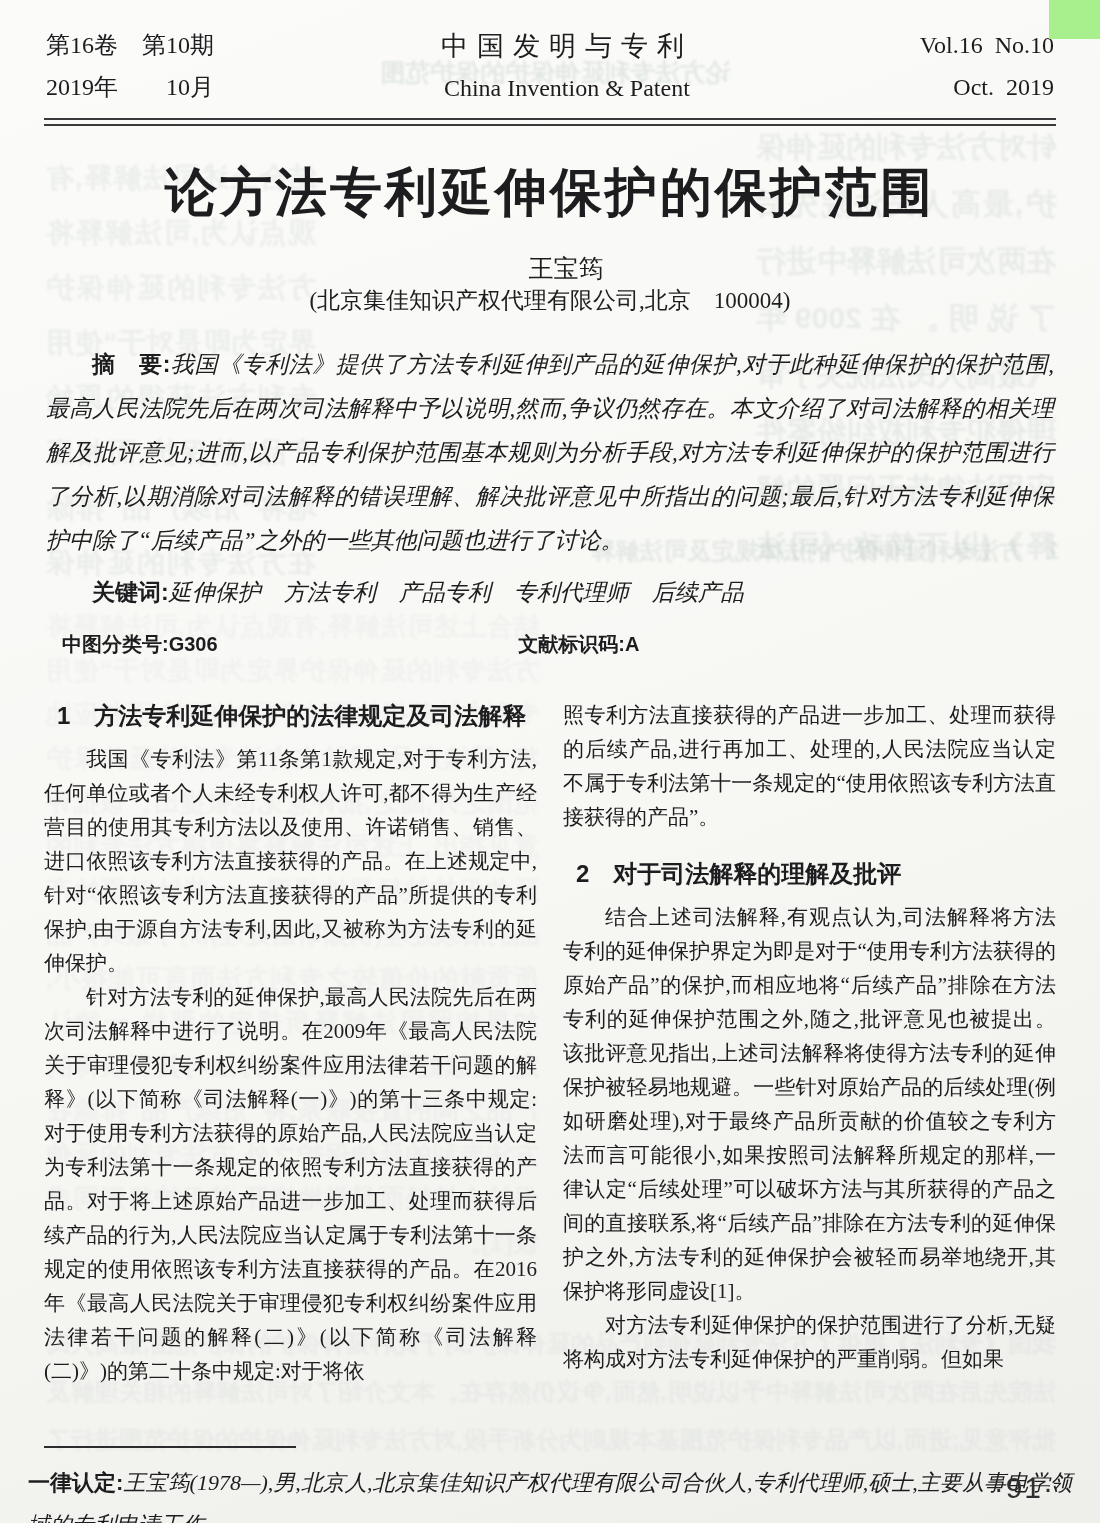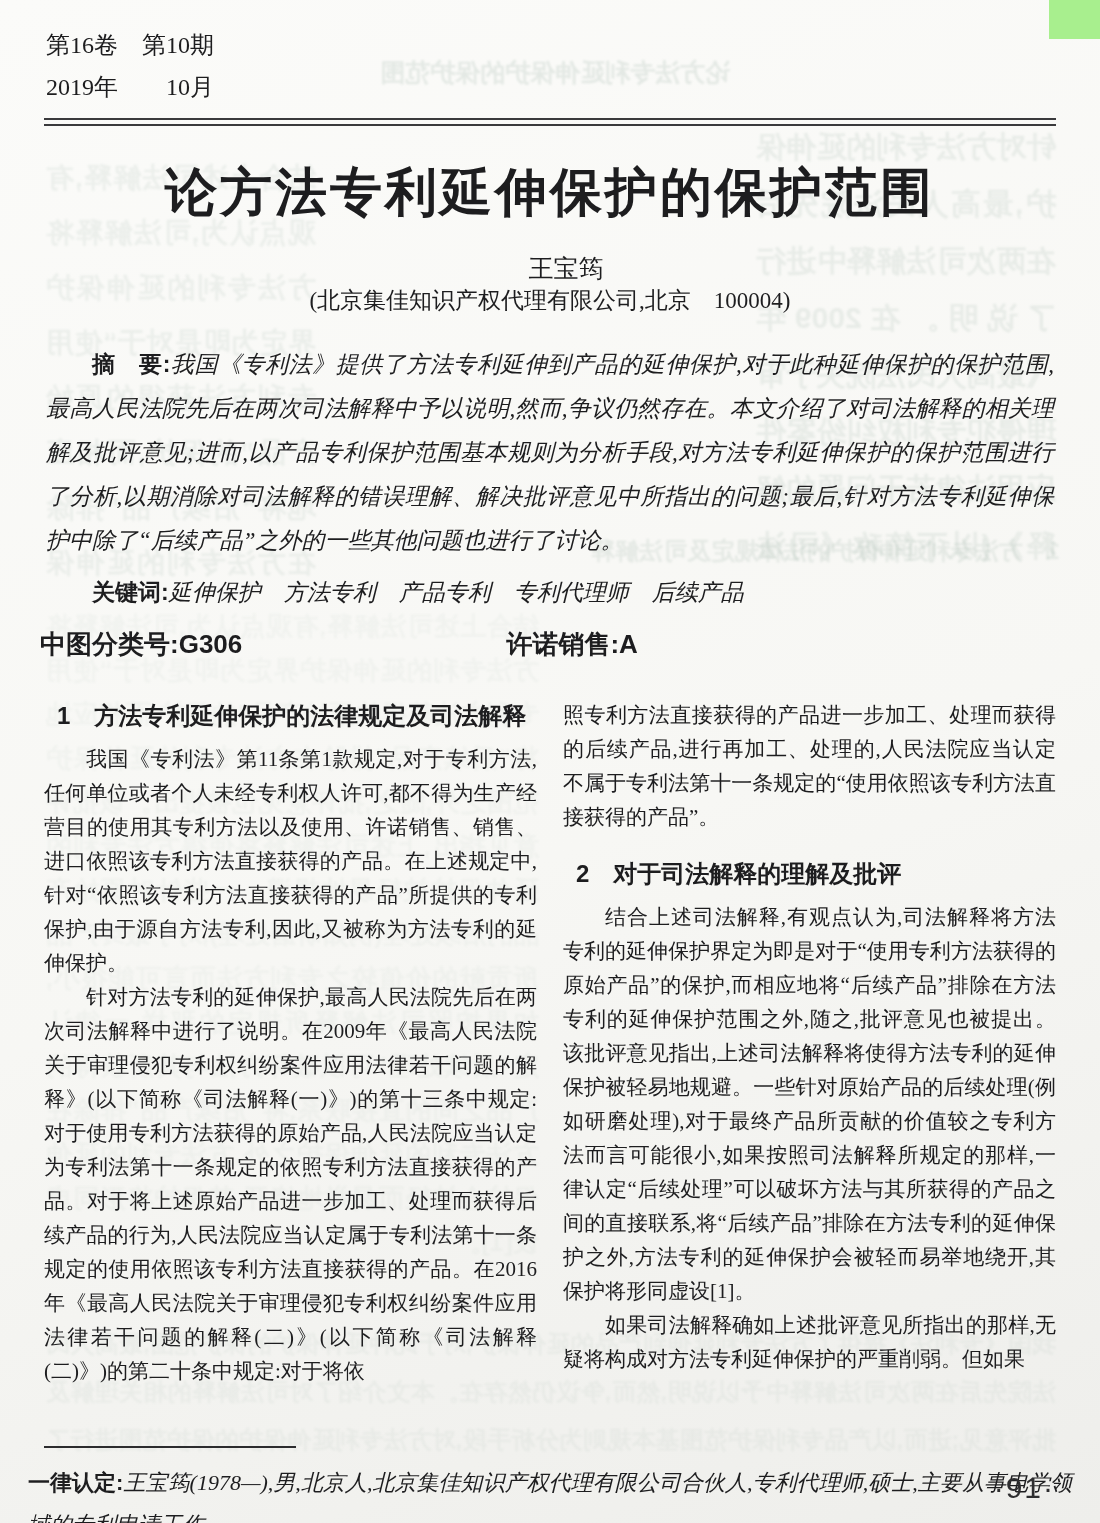--- a/index.html
+++ b/index.html
@@ -137,6 +137,10 @@
         <div>第16卷　第10期</div>
         <div>2019年　　10月</div>
       </div>
+      <div class="hc">
+        <div class="cn">中国发明与专利</div>
+        <div class="en">China Invention &amp; Patent</div>
+      </div>
     </div>
     <div class="header-rule"></div>
 

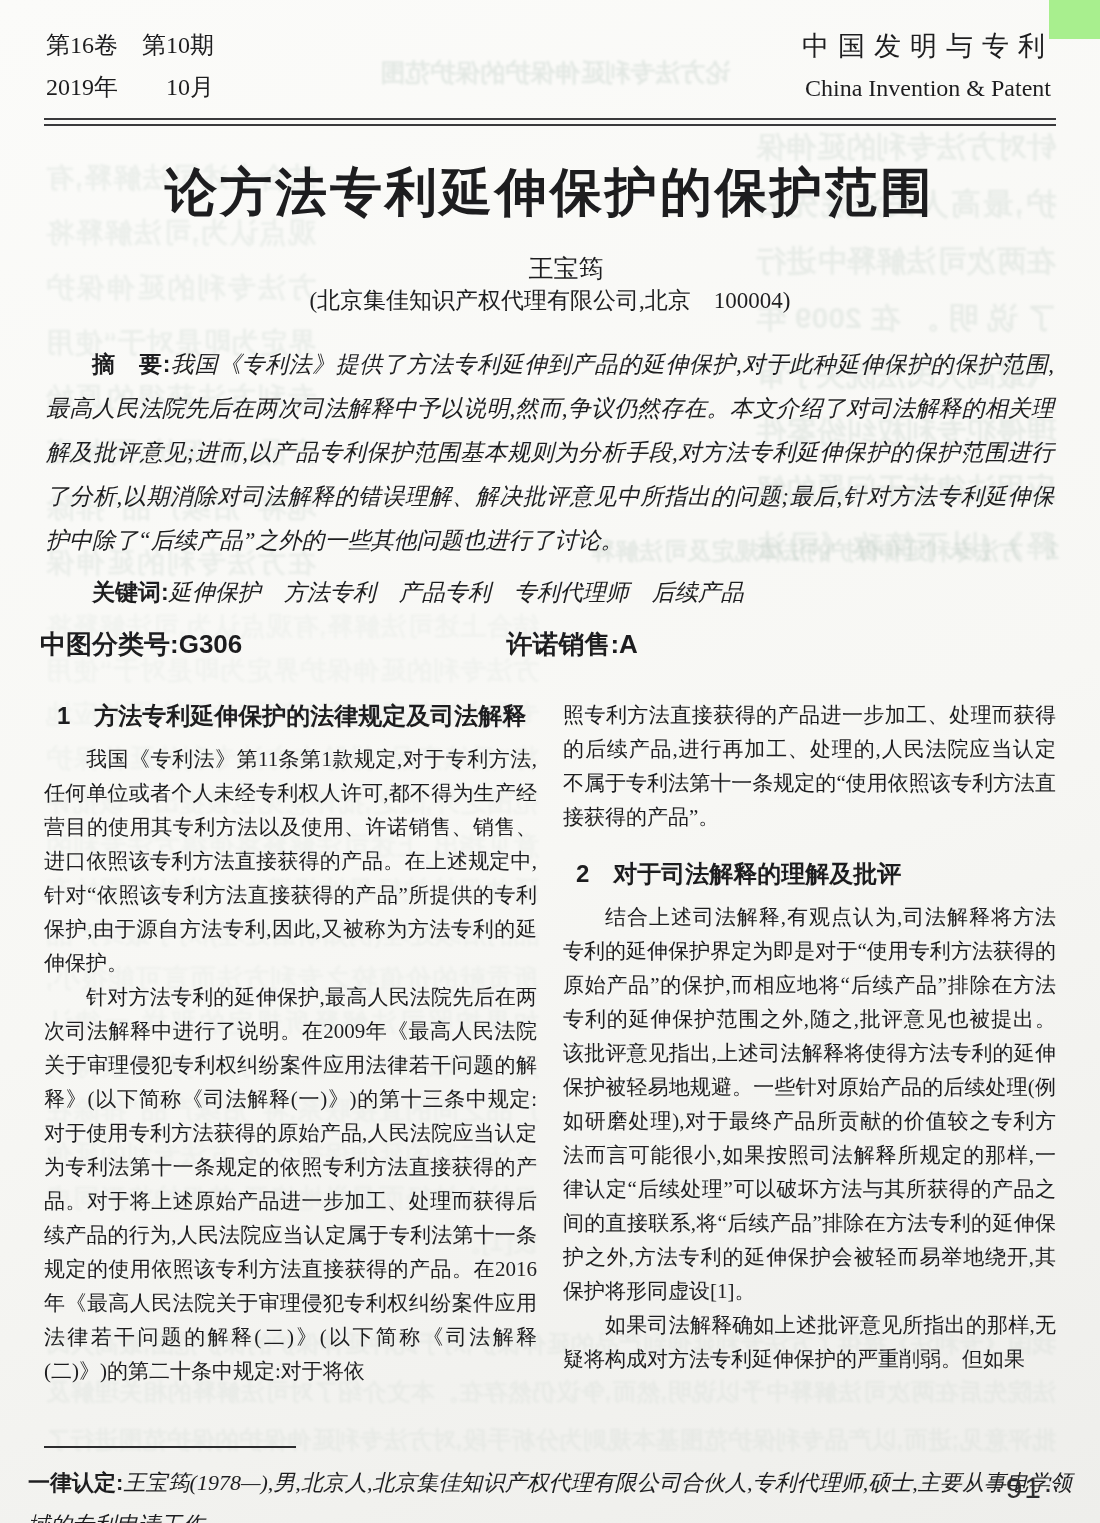--- a/index.html
+++ b/index.html
@@ -141,6 +141,10 @@
         <div class="cn">中国发明与专利</div>
         <div class="en">China Invention &amp; Patent</div>
       </div>
+      <div class="hr">
+        <div>Vol.16&nbsp;&nbsp;No.10</div>
+        <div>Oct.&nbsp;&nbsp;2019</div>
+      </div>
     </div>
     <div class="header-rule"></div>
 

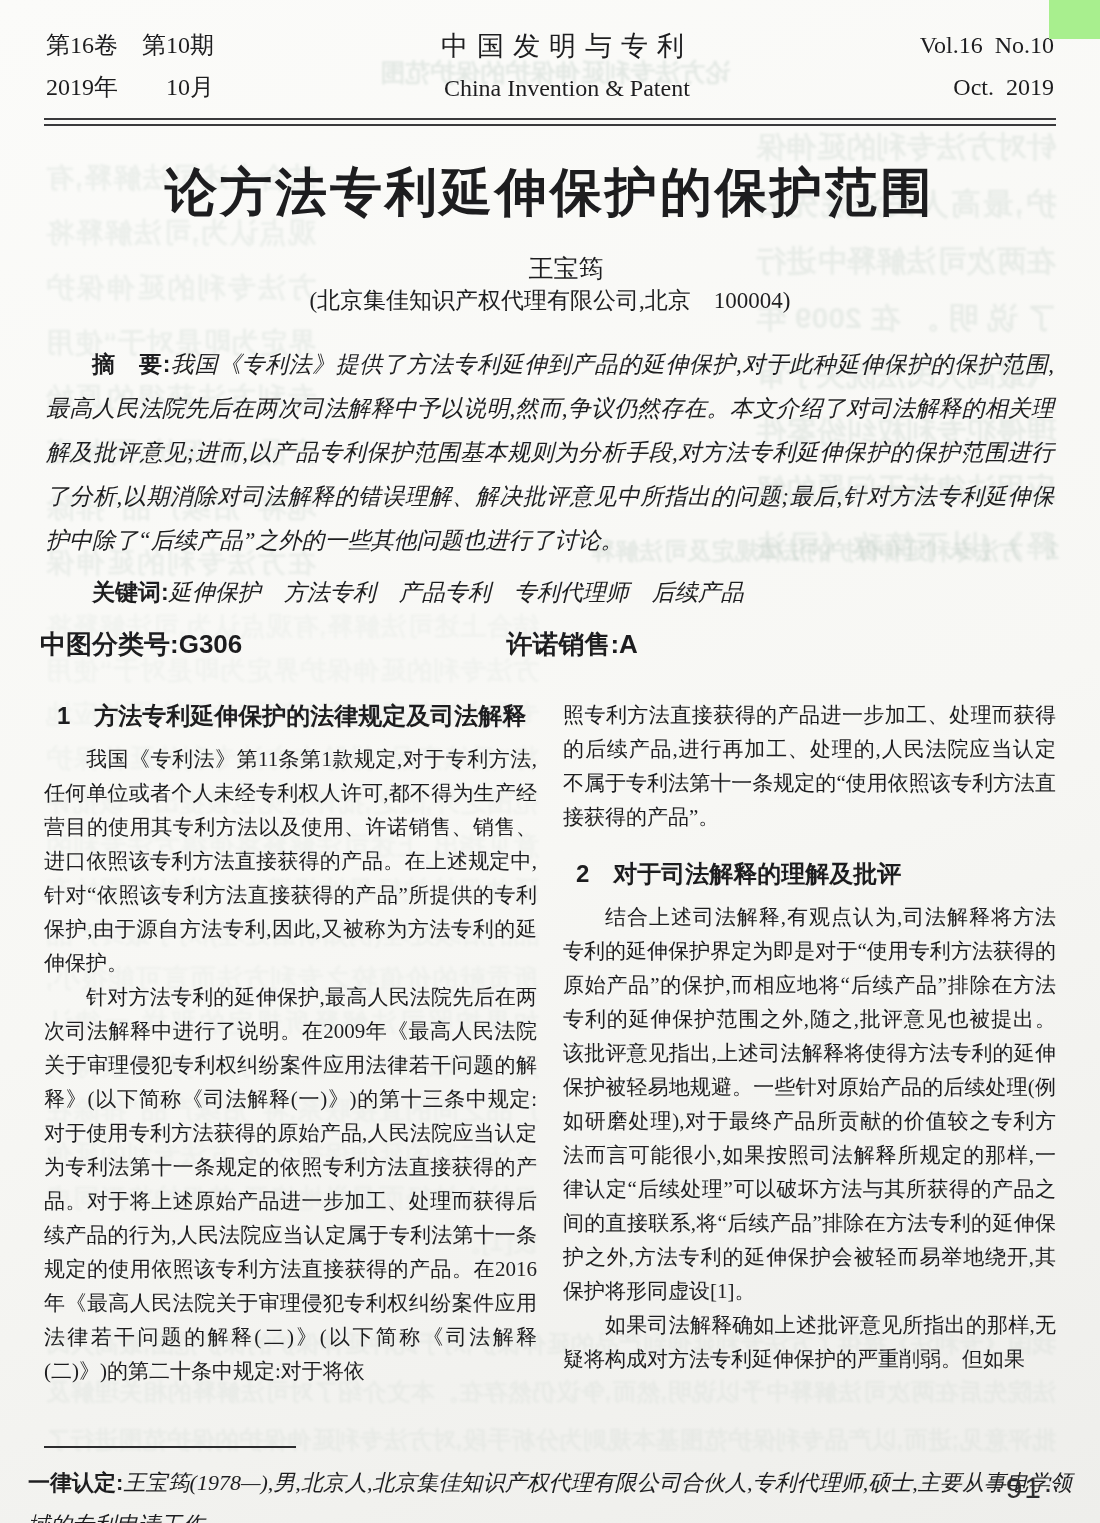--- a/index.html
+++ b/index.html
@@ -77,7 +77,7 @@
     font-family:"Liberation Sans","DejaVu Sans",sans-serif;
   }
   .kwline { margin:8px 46px 0 46px; font-size:23px; line-height:42px; text-indent:2em; }
-  .metaline { margin:10px 46px 0 40px; font-size:26px; line-height:40px; display:flex; }
+  .metaline { margin:10px 46px 0 62px; font-size:20px; line-height:40px; display:flex; }
   .metaline .clc { width:46%; font-weight:bold; font-family:"Liberation Sans","DejaVu Sans",sans-serif; }
   .metaline .doc { font-weight:bold; font-family:"Liberation Sans","DejaVu Sans",sans-serif; }
 

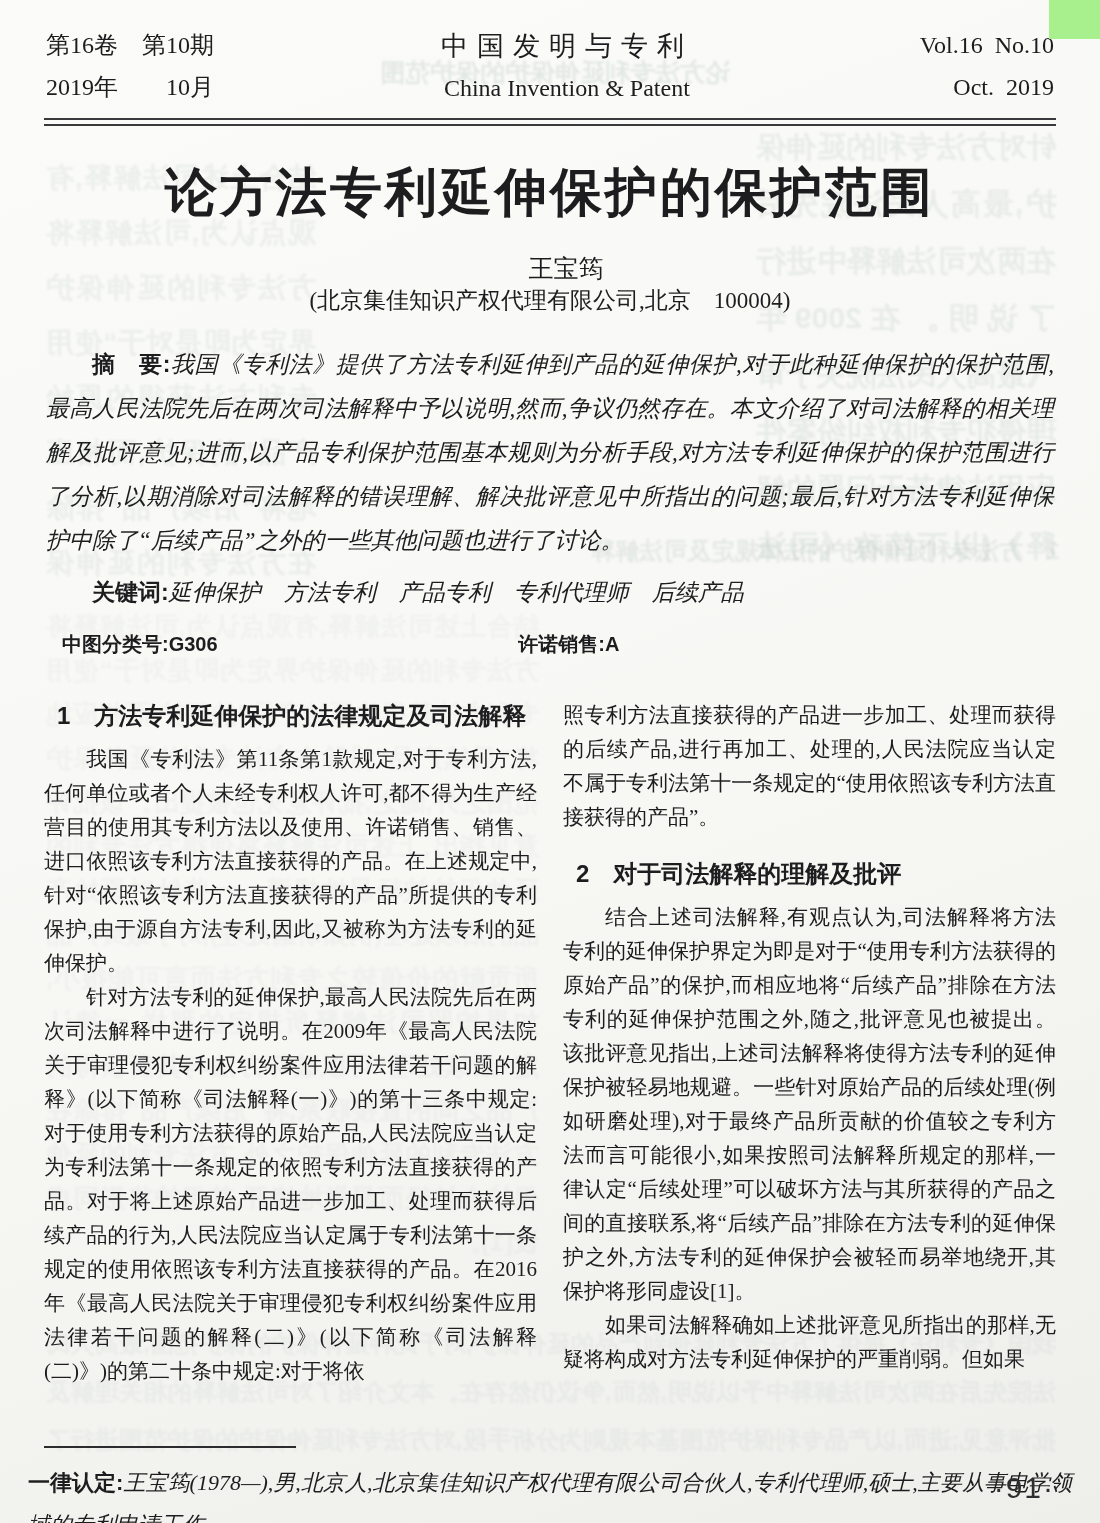--- a/index.html
+++ b/index.html
@@ -158,7 +158,7 @@
 
     <div class="metaline">
       <span class="clc">中图分类号:G306</span>
-      <span class="doc">许诺销售:A</span>
+      <span class="doc">文献标识码:A</span>
     </div>
 
     <div class="columns">

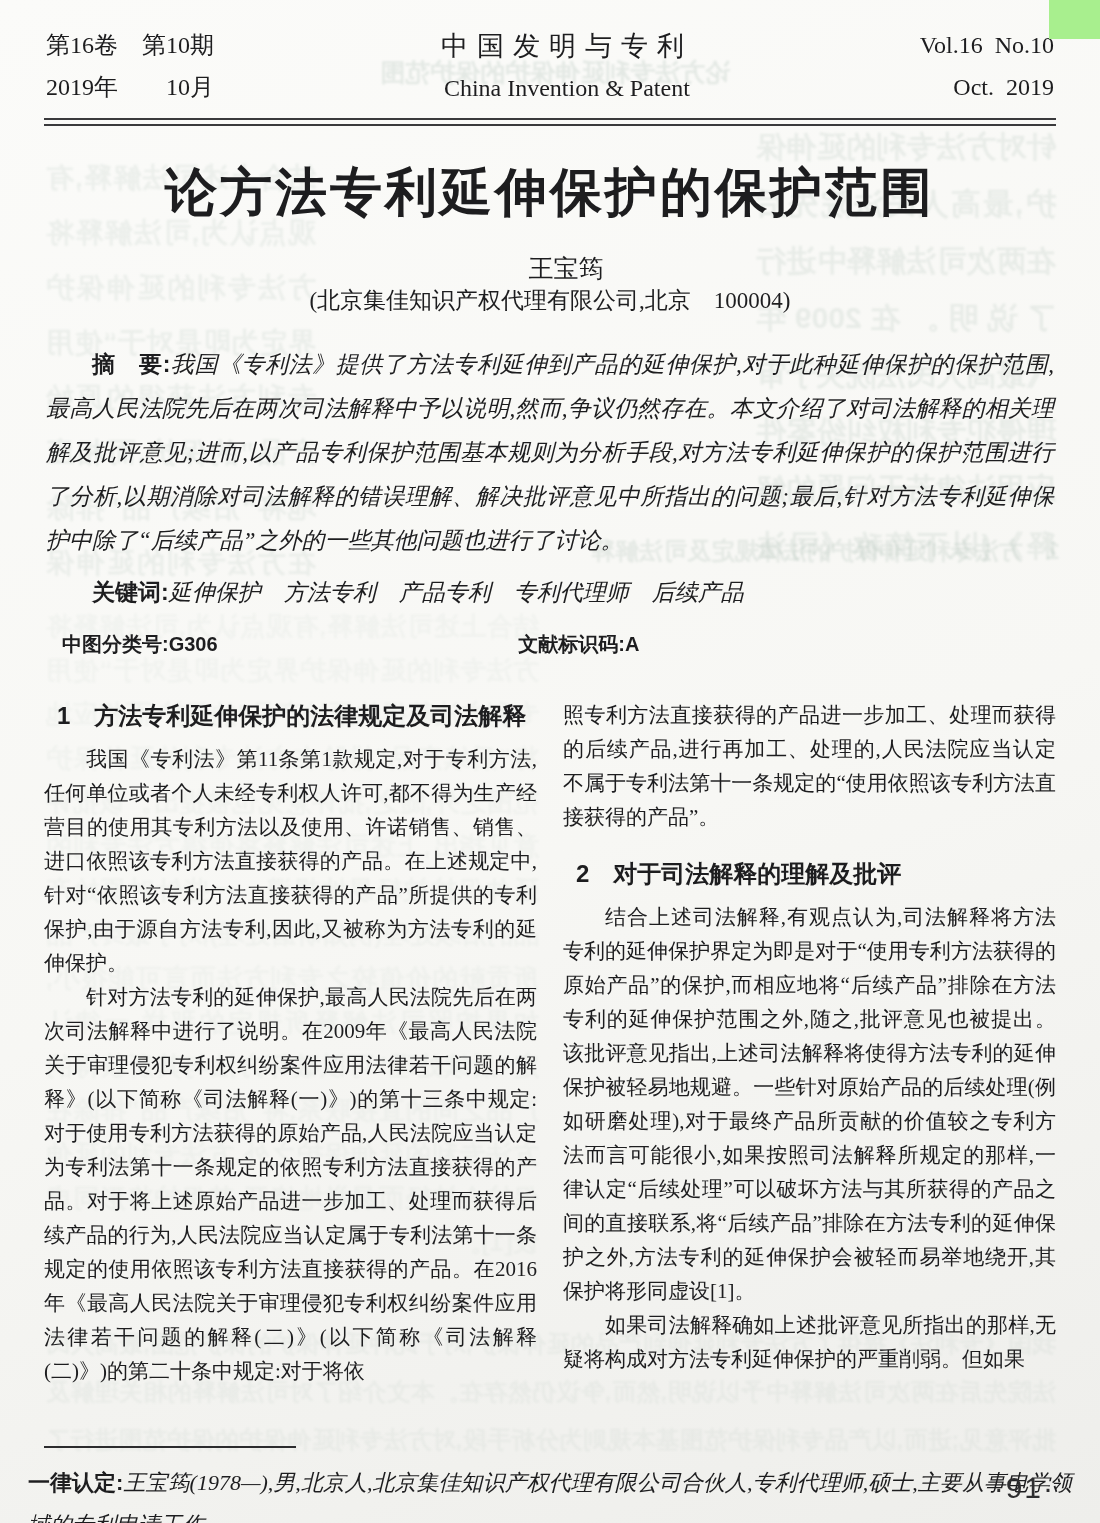--- a/index.html
+++ b/index.html
@@ -171,7 +171,7 @@
         <p class="cont">照专利方法直接获得的产品进一步加工、处理而获得的后续产品,进行再加工、处理的,人民法院应当认定不属于专利法第十一条规定的“使用依照该专利方法直接获得的产品”。</p>
         <h3 class="sec-h second">2　对于司法解释的理解及批评</h3>
         <p>结合上述司法解释,有观点认为,司法解释将方法专利的延伸保护界定为即是对于“使用专利方法获得的原始产品”的保护,而相应地将“后续产品”排除在方法专利的延伸保护范围之外,随之,批评意见也被提出。该批评意见指出,上述司法解释将使得方法专利的延伸保护被轻易地规避。一些针对原始产品的后续处理(例如研磨处理),对于最终产品所贡献的价值较之专利方法而言可能很小,如果按照司法解释所规定的那样,一律认定“后续处理”可以破坏方法与其所获得的产品之间的直接联系,将“后续产品”排除在方法专利的延伸保护之外,方法专利的延伸保护会被轻而易举地绕开,其保护将形同虚设[1]。</p>
-        <p>如果司法解释确如上述批评意见所指出的那样,无疑将构成对方法专利延伸保护的严重削弱。但如果</p>
+        <p>对方法专利延伸保护的保护范围进行了分析,无疑将构成对方法专利延伸保护的严重削弱。但如果</p>
       </div>
     </div>
 

